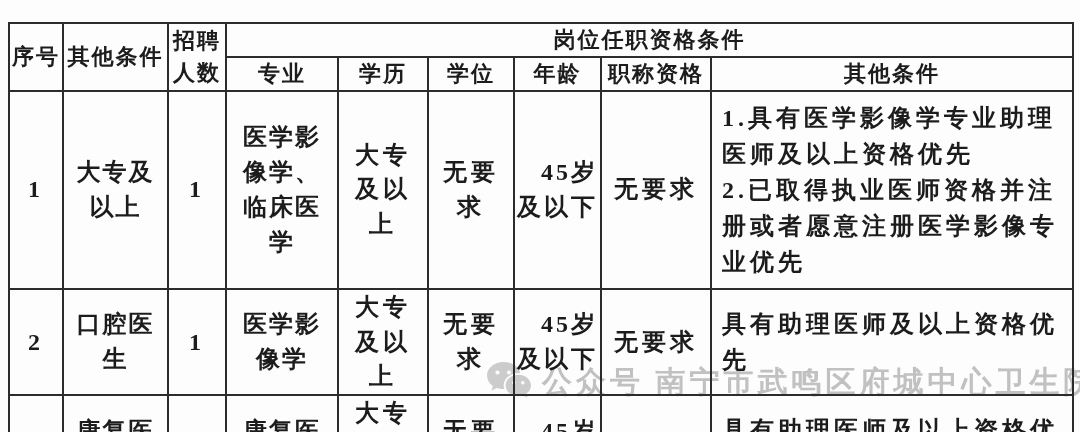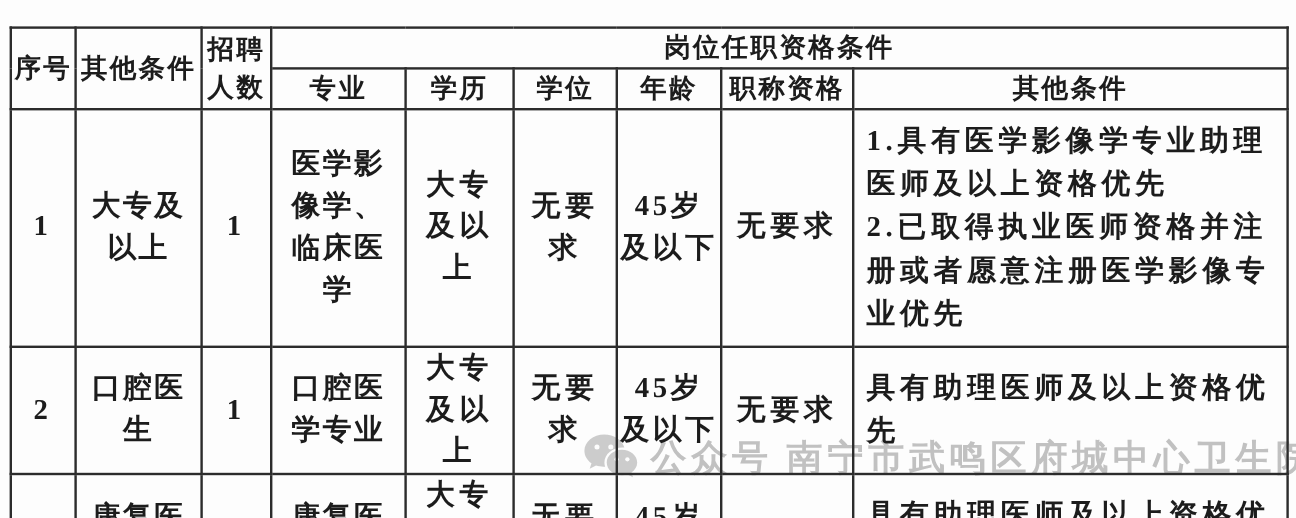--- a/index.html
+++ b/index.html
@@ -67,7 +67,7 @@
     padding: 0 4px;
   }
   .recruit td.c-pos, .recruit td.c-major { letter-spacing: 2px; }
-  .recruit td.c-age { letter-spacing: 3px; padding: 0 2px; }
+  .recruit td.c-age { letter-spacing: 3px; padding: 0 2px; text-align: right; }
   .recruit td.c-other {
     text-align: left;
     letter-spacing: 4px;

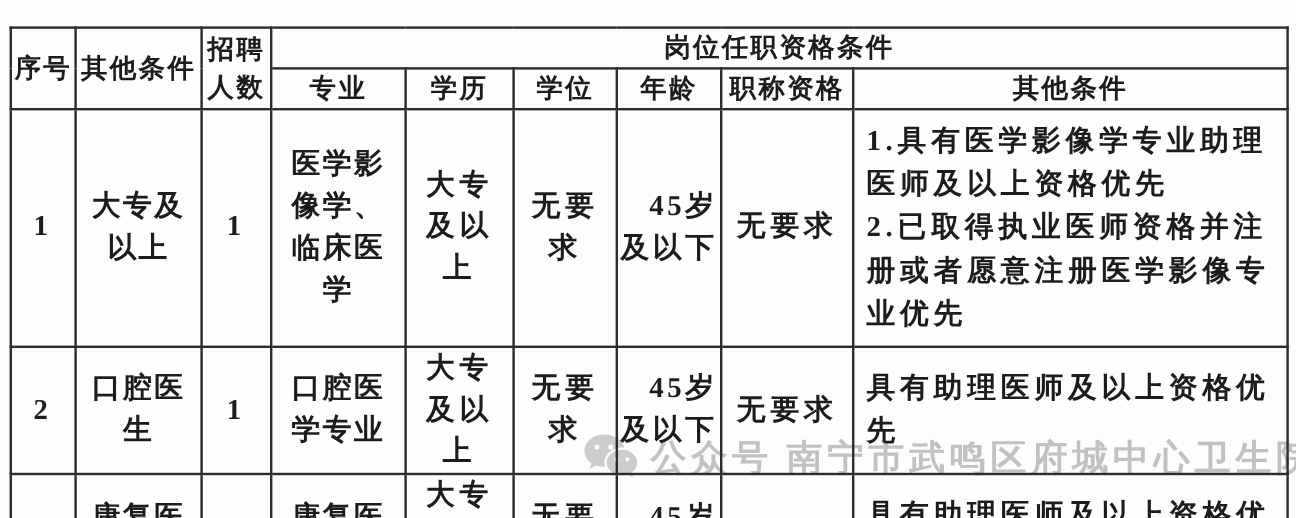--- a/index.html
+++ b/index.html
@@ -145,7 +145,7 @@
       <td>2</td>
       <td class="c-pos">口腔医生</td>
       <td>1</td>
-      <td class="c-major">口腔医学专业</td>
+      <td class="c-major">医学影像学</td>
       <td>大专及以上</td>
       <td>无要求</td>
       <td class="c-age">45岁及以下</td>

